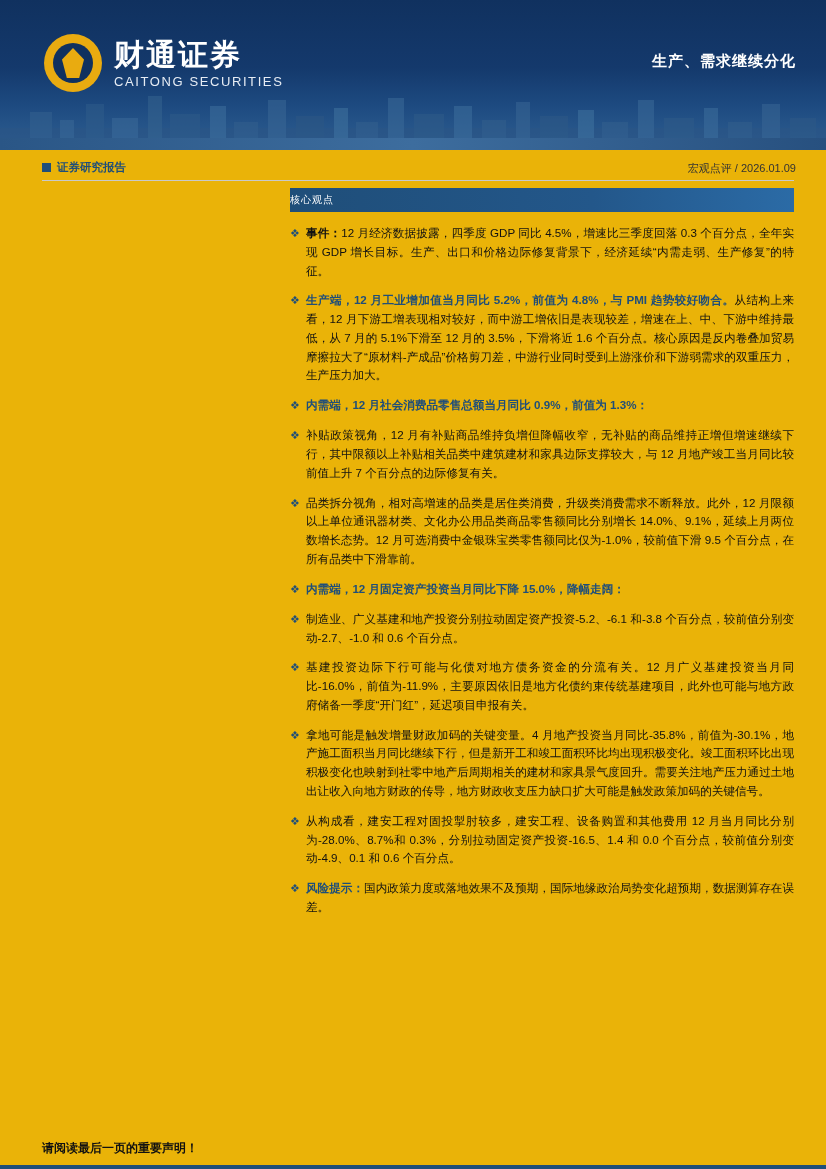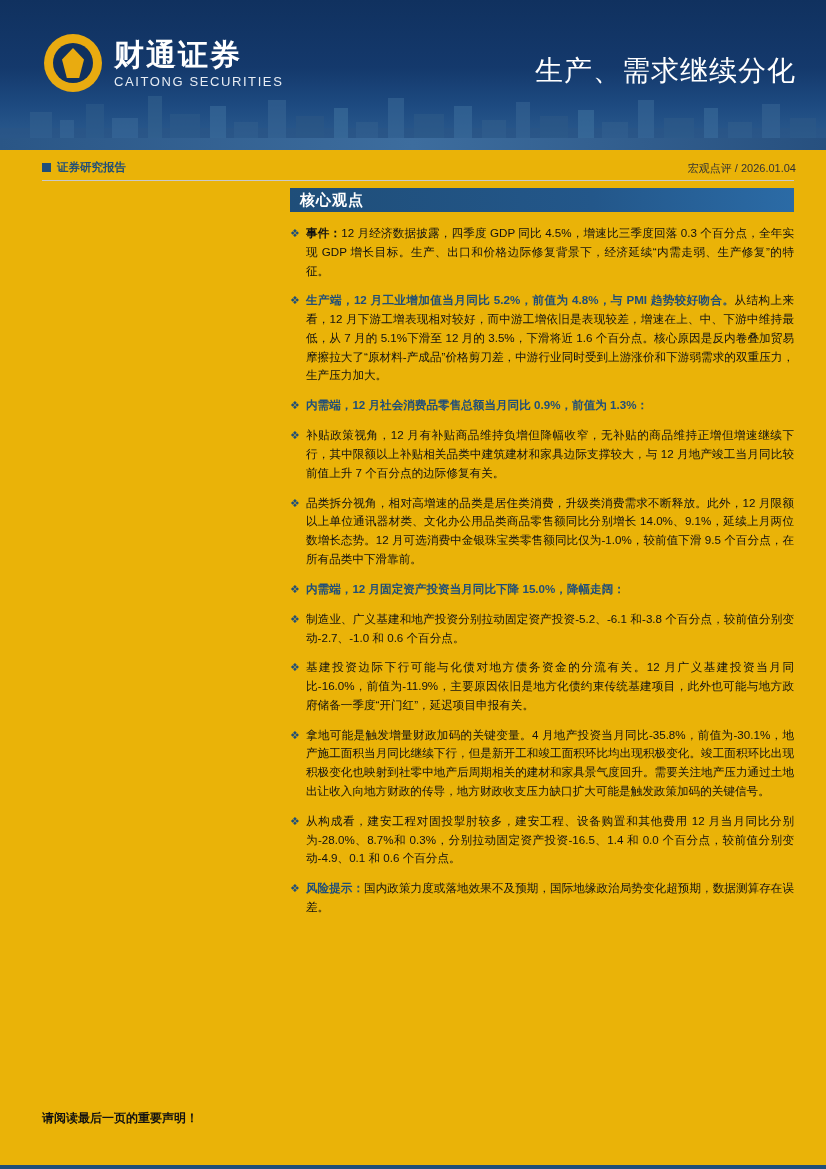--- a/index.html
+++ b/index.html
@@ -94,8 +94,8 @@
     right: 30px;
     top: 52px;
     color: #ffffff;
-    font-size: 28px;
-    font-weight: normal;
+    font-size: 15px;
+    font-weight: bold;
     letter-spacing: 1px;
   }
 

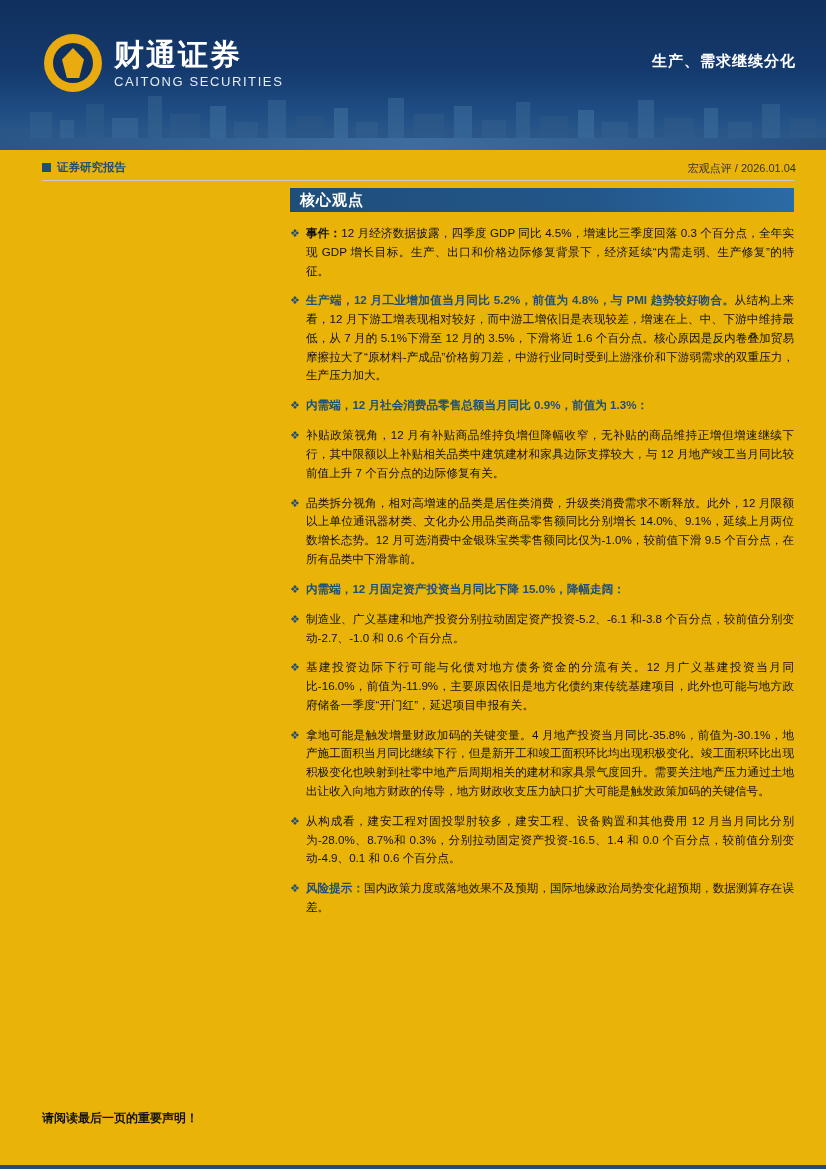--- a/index.html
+++ b/index.html
@@ -296,7 +296,7 @@
       <span class="sq"></span>
       <span>证券研究报告</span>
     </div>
-    <div class="doc-meta">宏观点评 / 2026.01.04</div>
+    <div class="doc-meta">宏观点评 / 2026.01.09</div>
     <div class="rule"></div>
   </div>
 

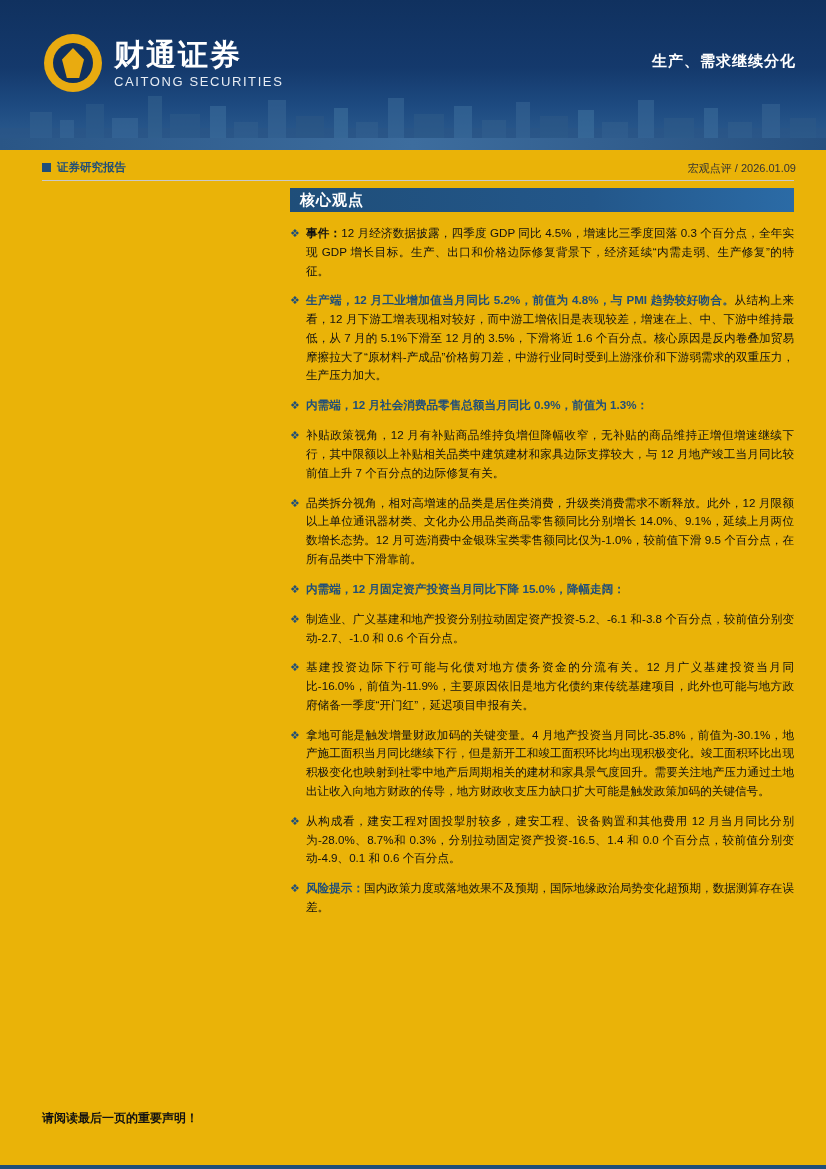--- a/index.html
+++ b/index.html
@@ -184,11 +184,10 @@
     height: 24px;
     background: linear-gradient(90deg, #1f4e79 0%, #23578a 60%, #2b6ba6 100%);
     color: #fff;
-    font-size: 15px;
-    font-weight: bold;
+    font-size: 10px;
+    font-weight: normal;
     display: flex;
     align-items: center;
-    padding-left: 10px;
     box-sizing: border-box;
     letter-spacing: 1px;
   }

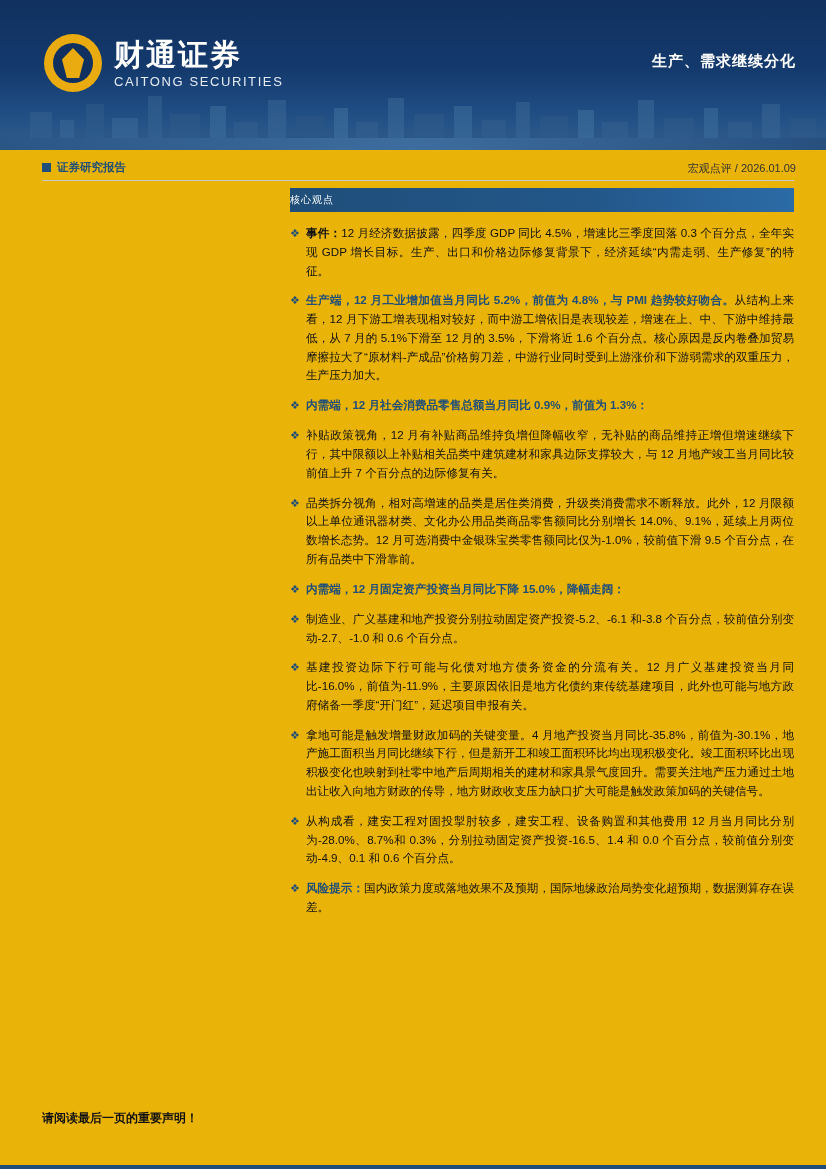--- a/index.html
+++ b/index.html
@@ -230,7 +230,7 @@
   .footer {
     position: absolute;
     left: 42px;
-    bottom: 42px;
+    bottom: 12px;
     font-size: 12px;
     color: #111;
     font-weight: bold;

